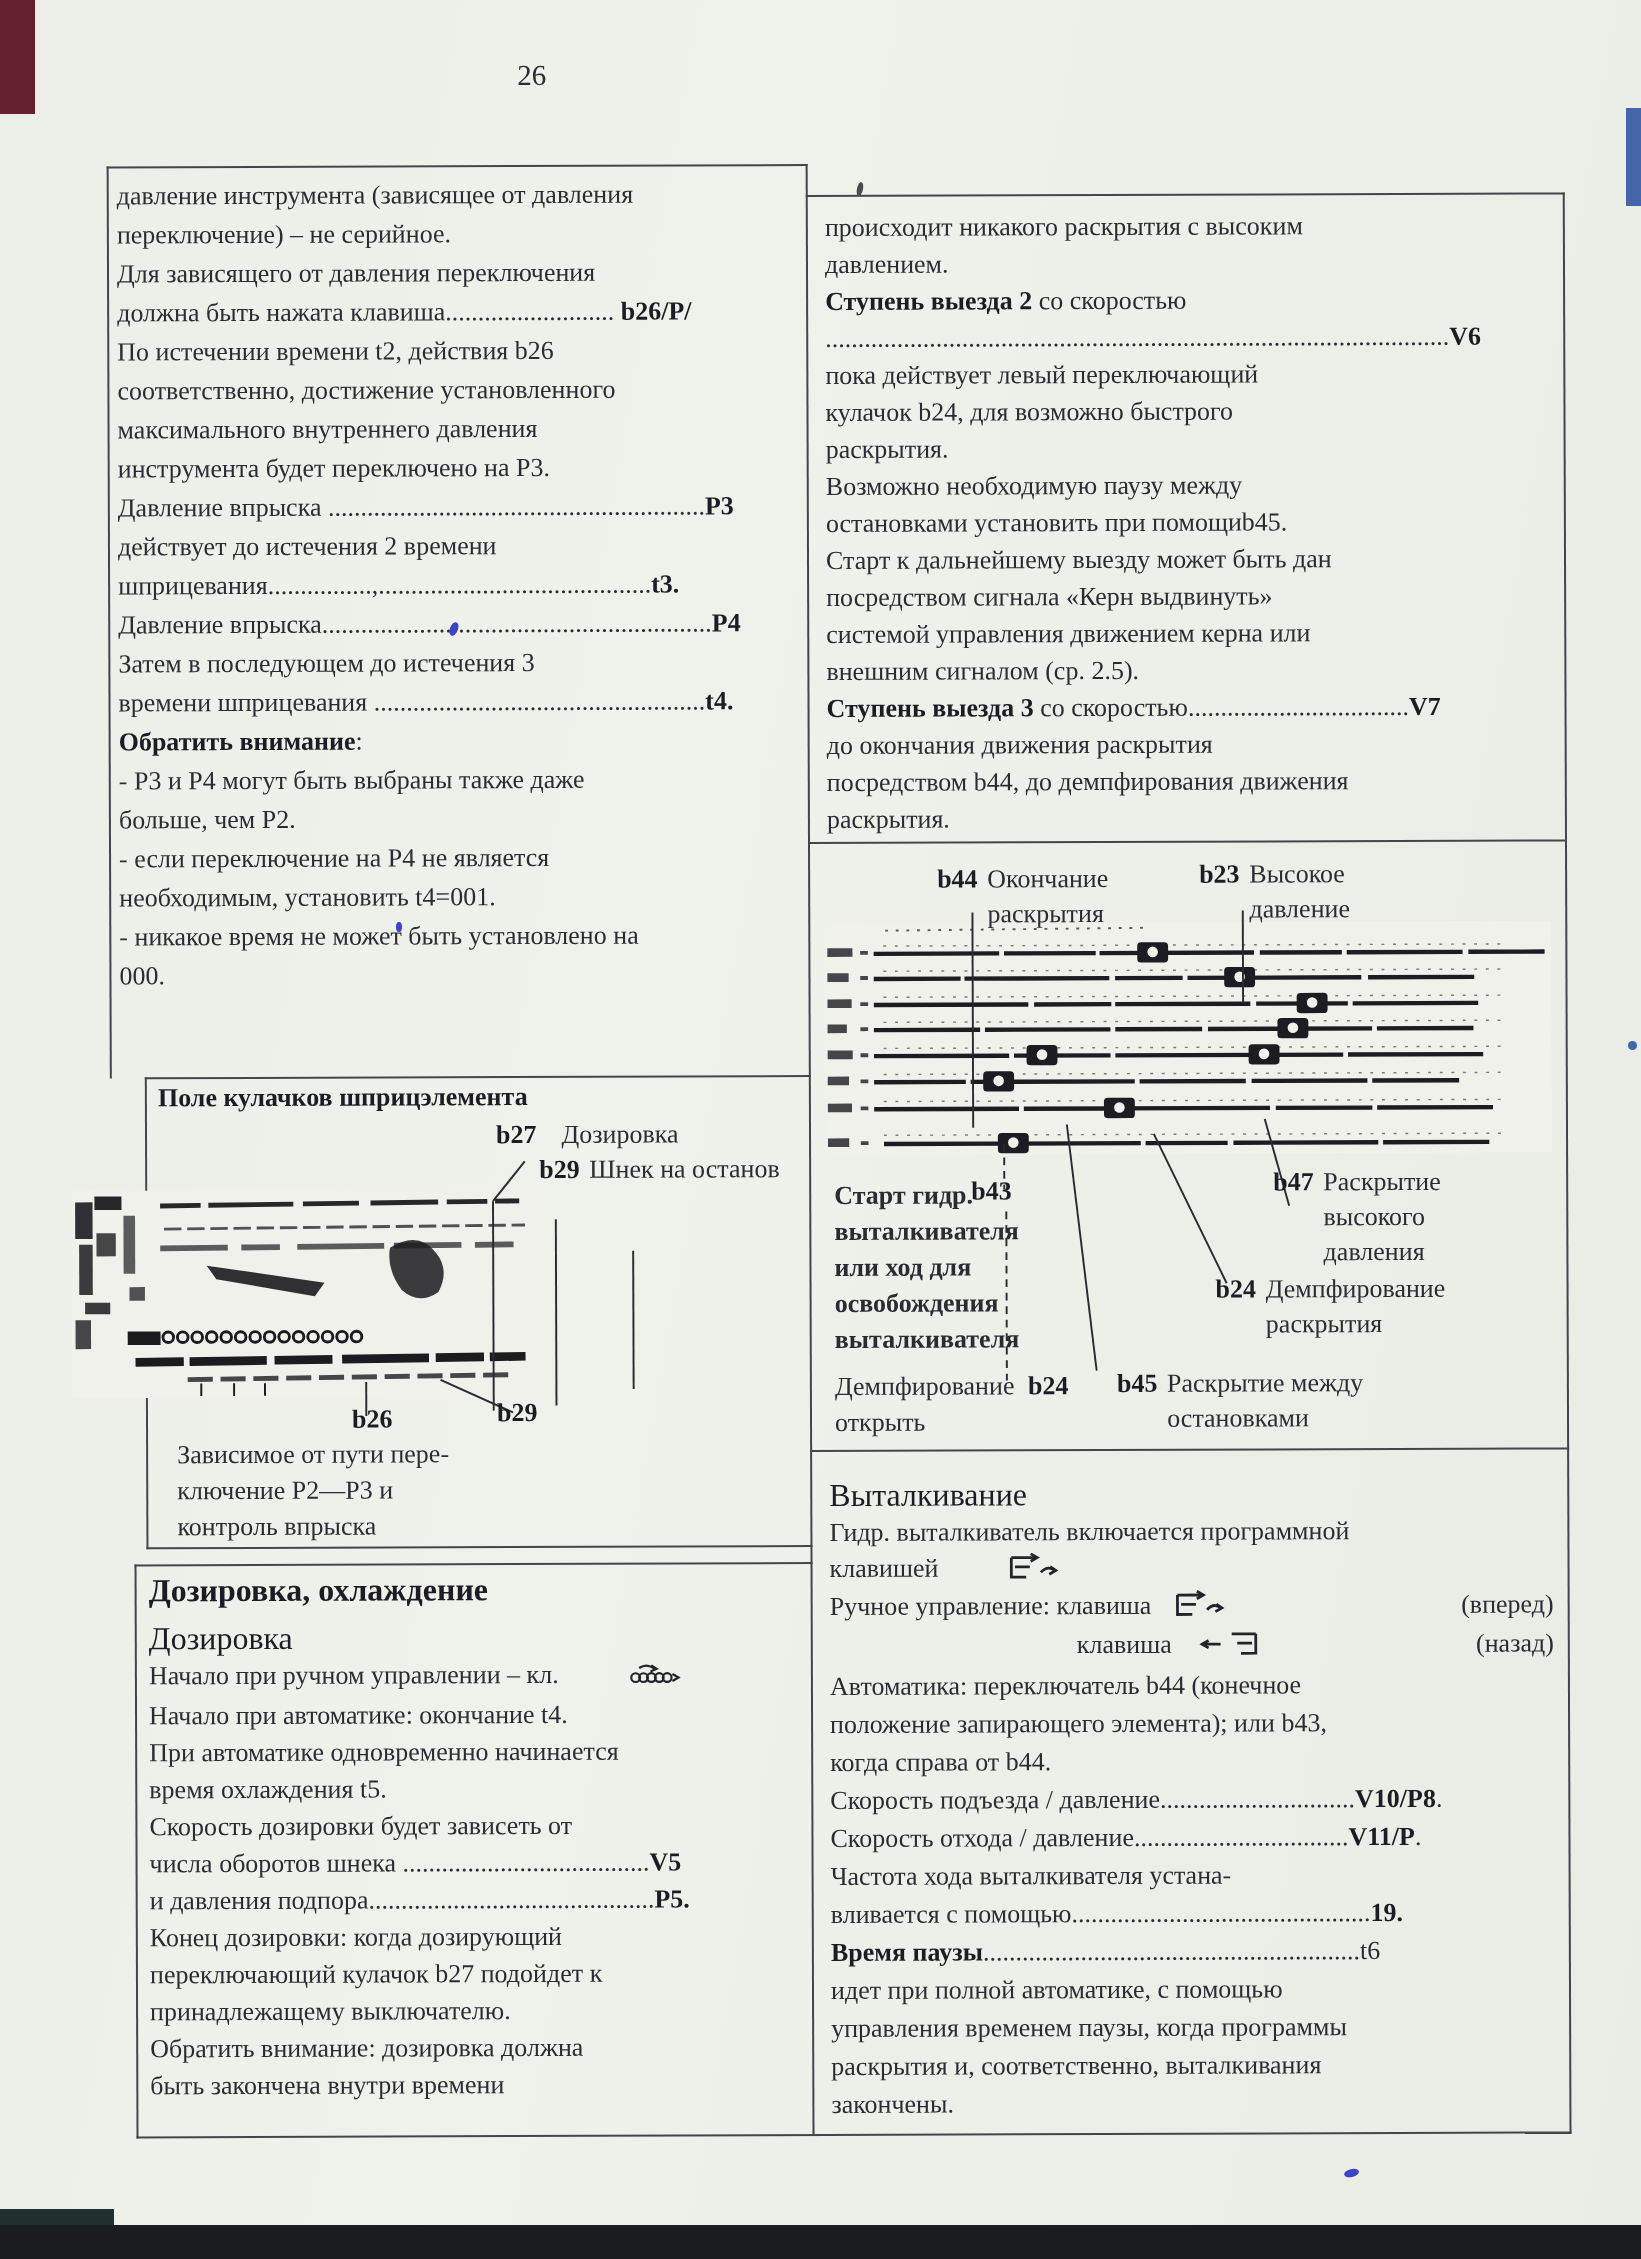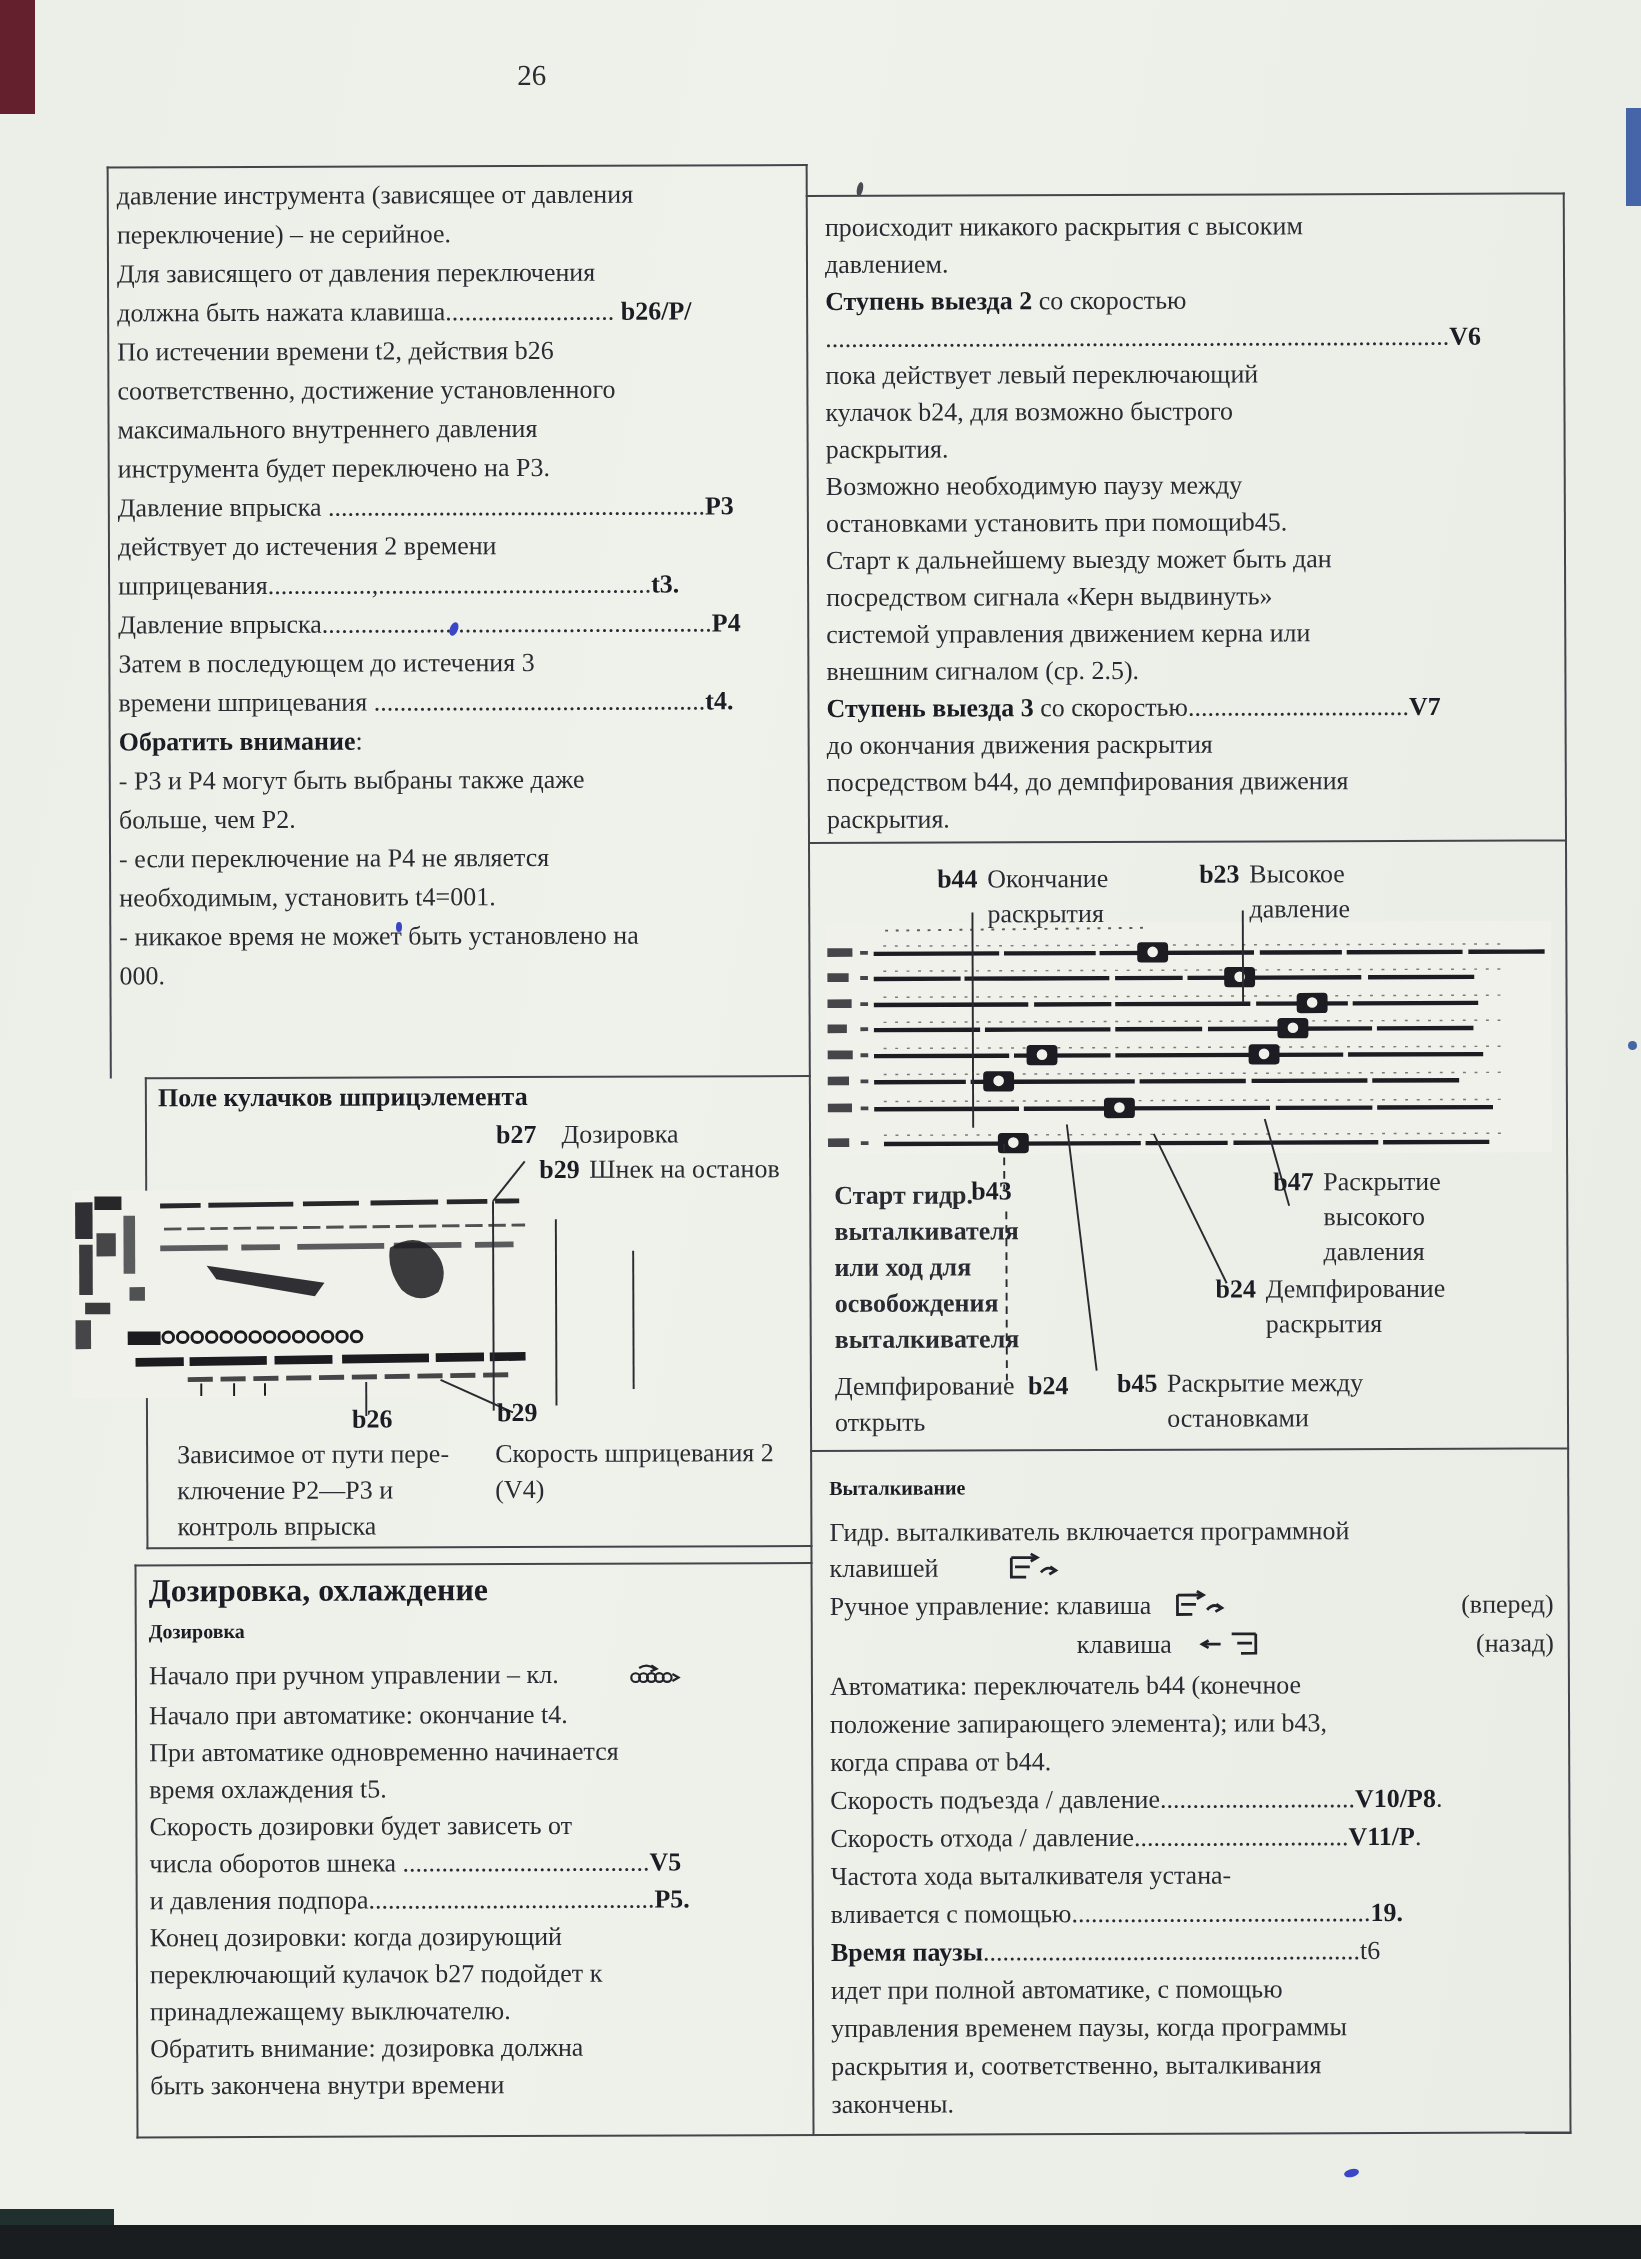--- a/index.html
+++ b/index.html
@@ -144,8 +144,6 @@
     <div class="lbl pre" style="left:176px;top:1435px;">Зависимое от пути пере-
 ключение Р2—Р3 и
 контроль впрыска</div>
-    <div class="lbl pre" style="left:494px;top:1435px;">Скорость шприцевания 2
-(V4)</div>
 
     <div class="blk h-big" style="left:147px;top:1570px;">Дозировка, охлаждение</div>
     <div class="blk h-mid" style="left:147px;top:1618px;">Дозировка</div>

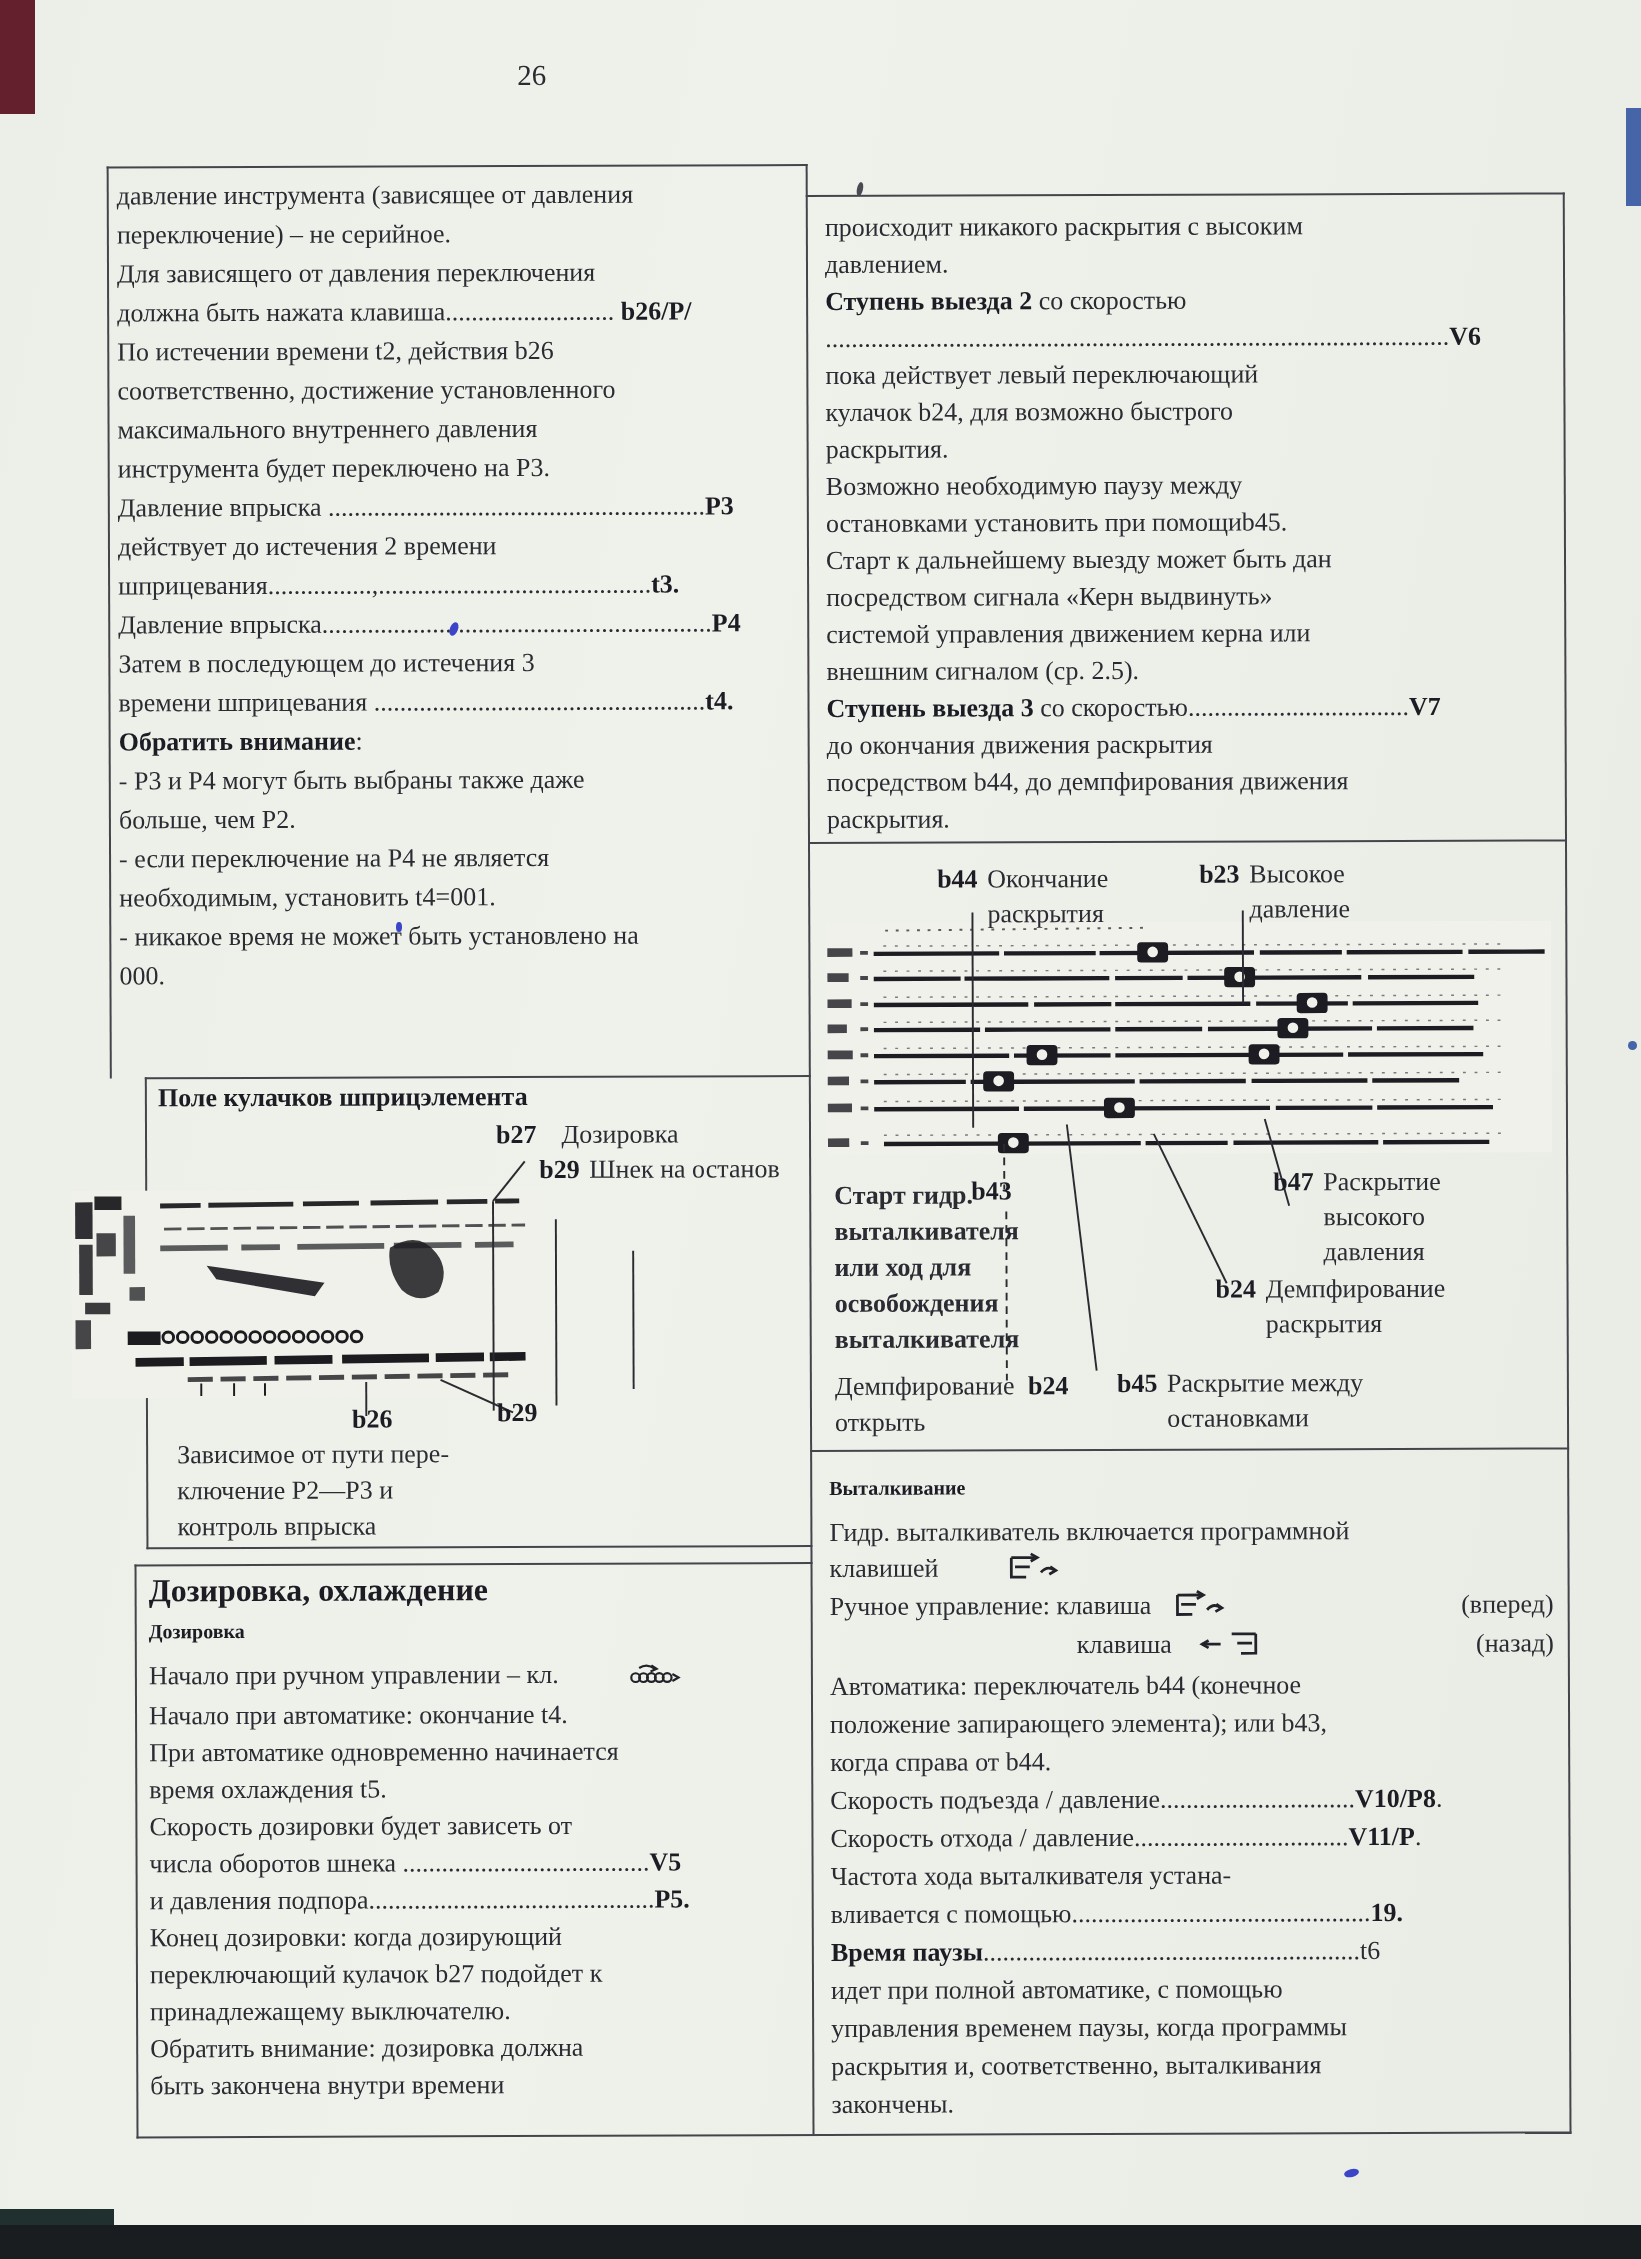--- a/index.html
+++ b/index.html
@@ -20,7 +20,7 @@
   .lblrow{position:absolute;display:flex;gap:9.7px;align-items:flex-start;z-index:4;line-height:35px;}
   .lbl{position:absolute;z-index:4;line-height:36px;}
   .h-big{font-weight:bold;font-size:32px;color:#1d1c25;}
-  .h-mid{font-weight:bold;font-size:20px;color:#1d1c25;}
+  .h-mid{font-weight:normal;font-size:32px;color:#1d1c25;}
   .row{display:flex;align-items:center;}
   .icon{flex:0 0 auto;}
   svg.diag{position:absolute;z-index:2;}

